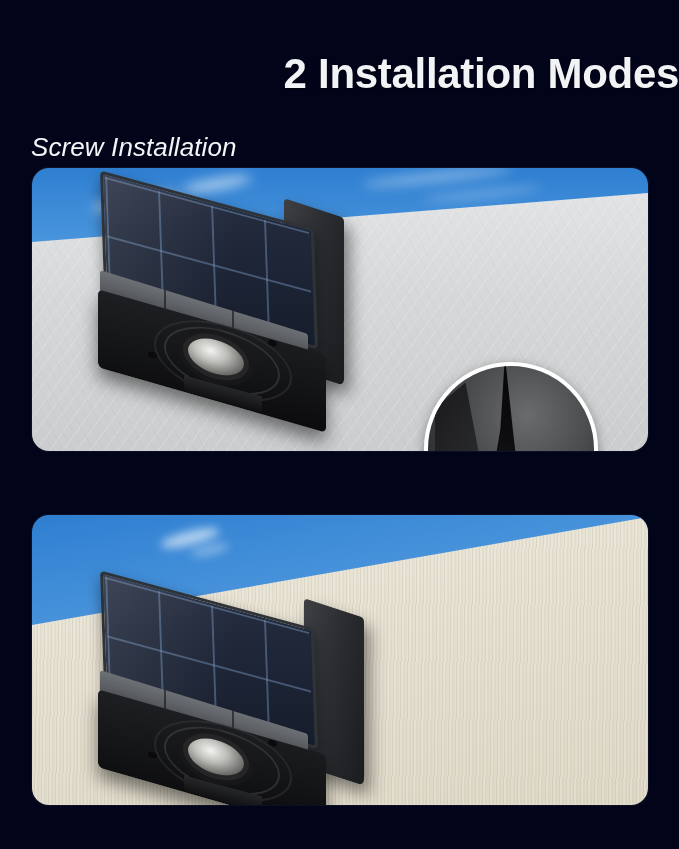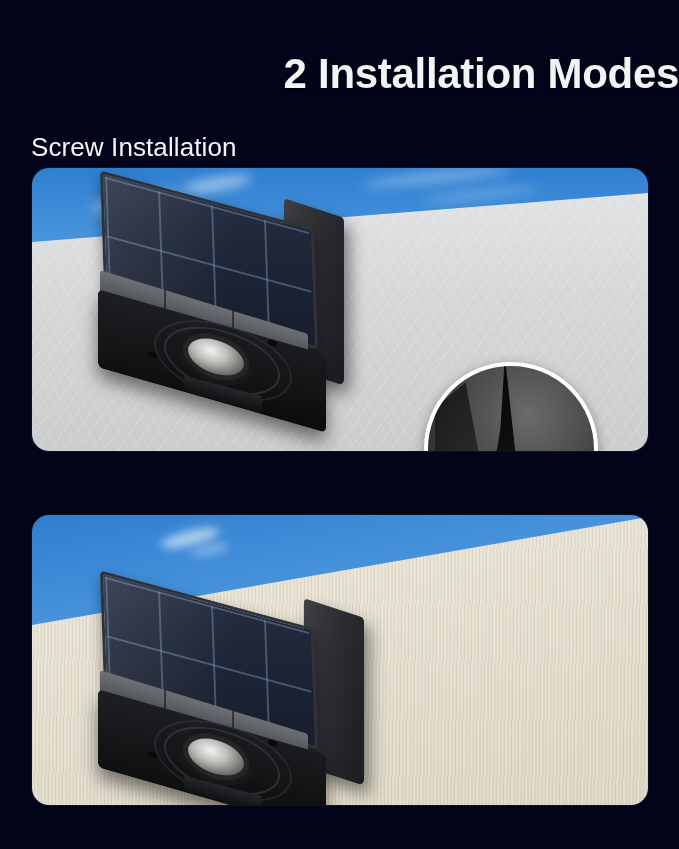--- a/index.html
+++ b/index.html
@@ -44,7 +44,7 @@
     color: #f4f5f7;
     letter-spacing: 0.1px;
   }
-  #label-screw { top: 132px; }
+  #label-screw { top: 132px; font-style: italic; }
   #label-eva   { top: 479px; }
 
   

